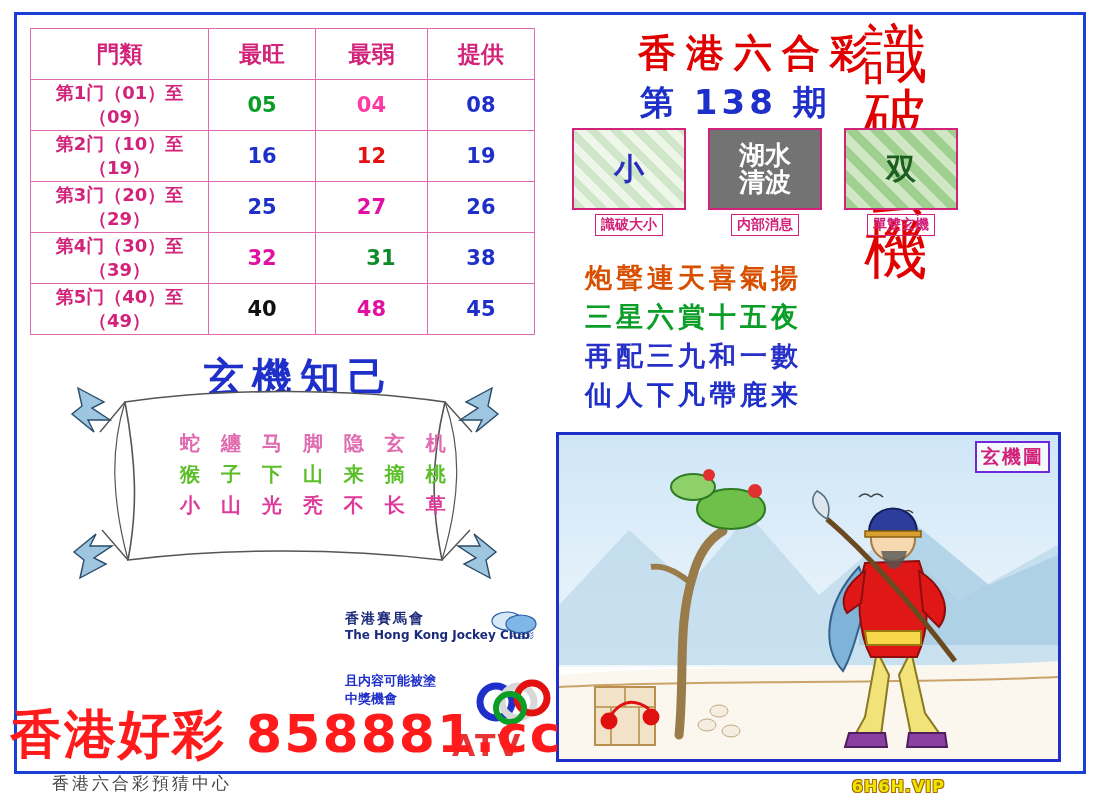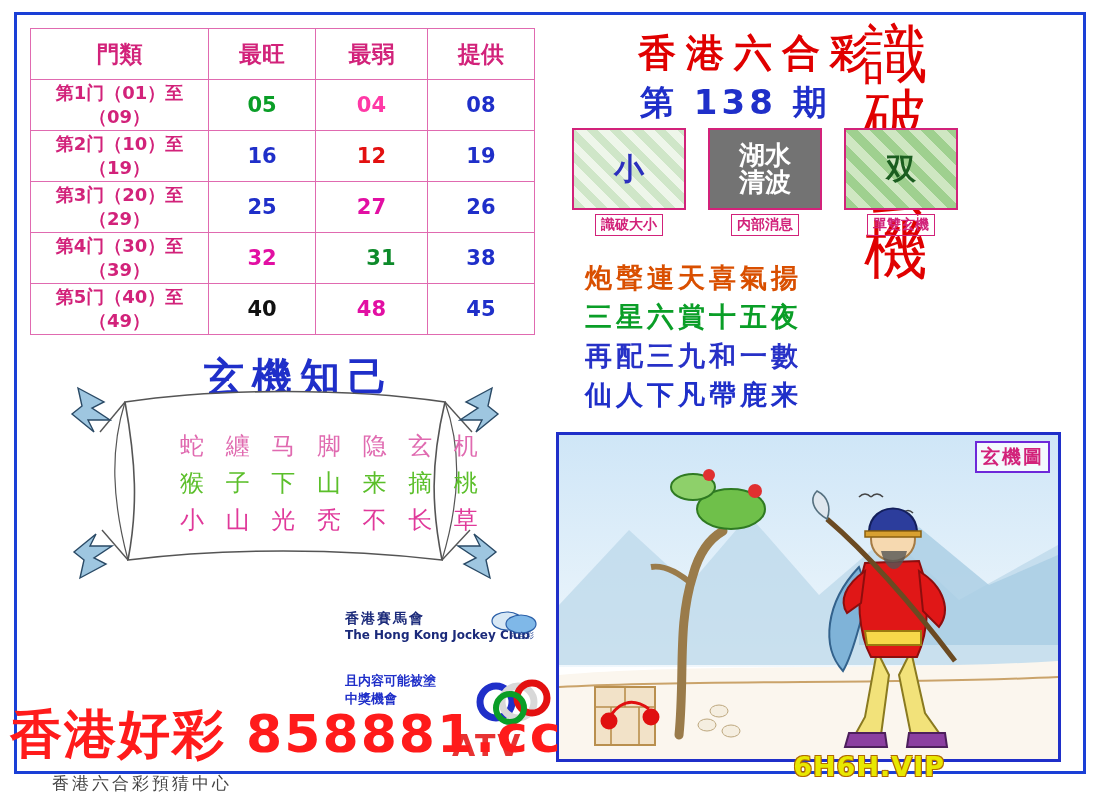--- a/index.html
+++ b/index.html
@@ -133,7 +133,7 @@
     text-align:center;
   }
   .scroll-lines div{
-    font-size:24px;font-weight:normal;letter-spacing:7px;
+    font-size:20px;font-weight:bold;letter-spacing:7px;
     line-height:1.55;white-space:nowrap;
   }
   .sl1{color:#e06ab0;}

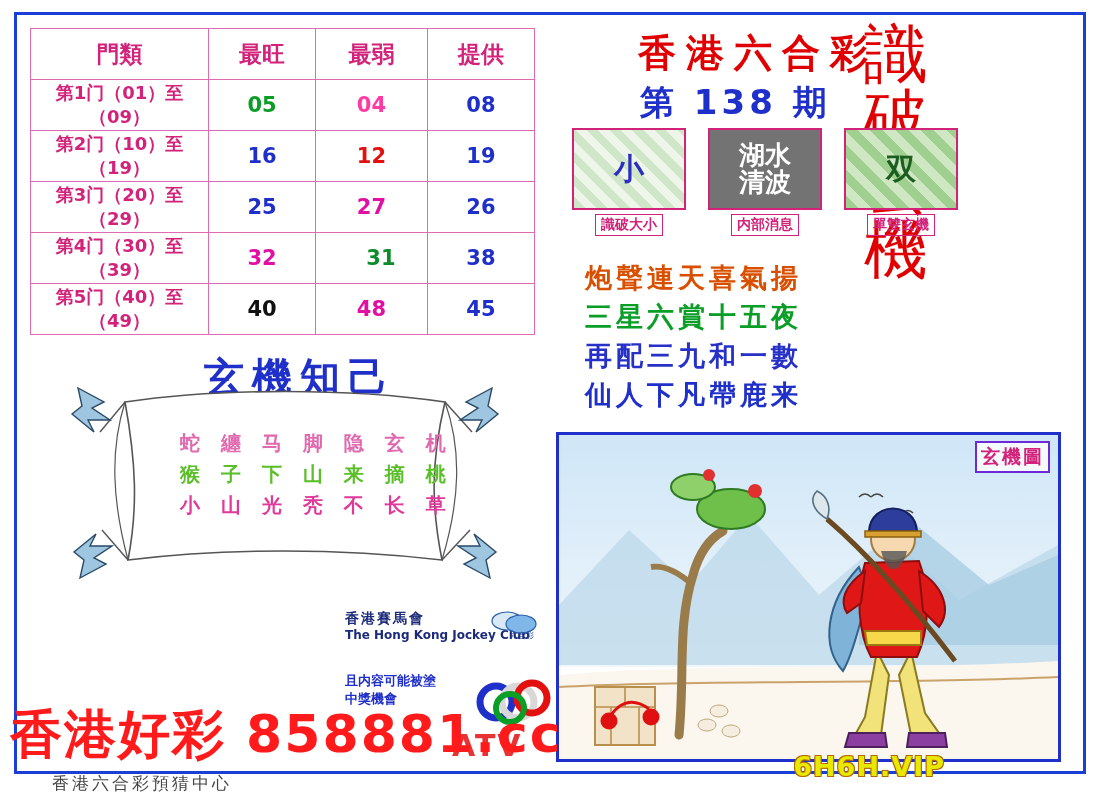--- a/index.html
+++ b/index.html
@@ -187,8 +187,8 @@
     font-size:17px;color:#444;letter-spacing:3px;
   }
   .wm-corner{
-    position:absolute;right:18px;bottom:14px;
-    font-size:27px;font-weight:bold;color:#e8e800;
+    position:absolute;right:18px;bottom:0;
+    font-size:16px;font-weight:bold;color:#e8e800;
     letter-spacing:1px;
     text-shadow:1px 1px 0 #b06a00,-1px 1px 0 #b06a00,1px -1px 0 #b06a00,-1px -1px 0 #b06a00;
   }

